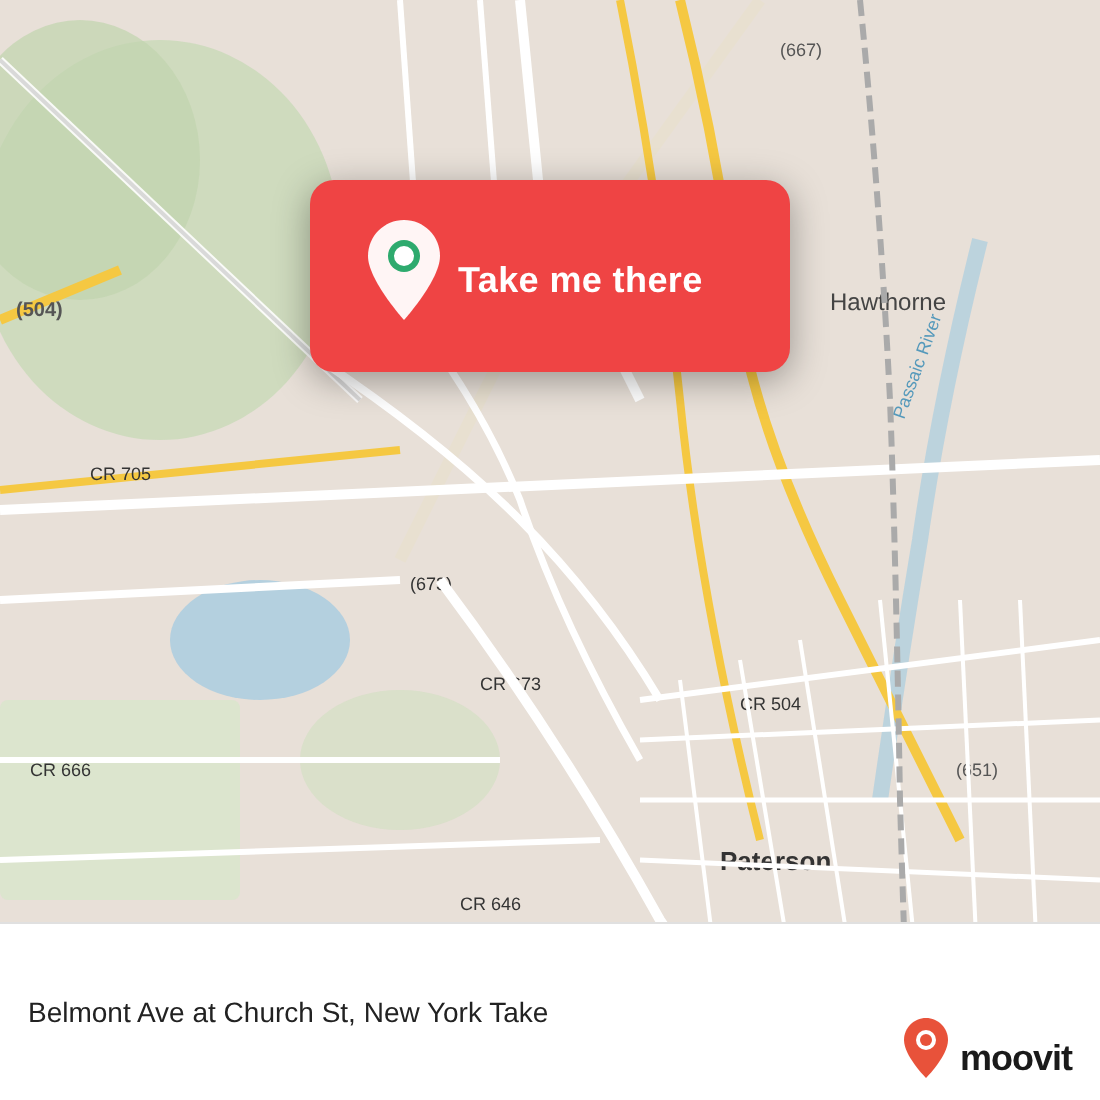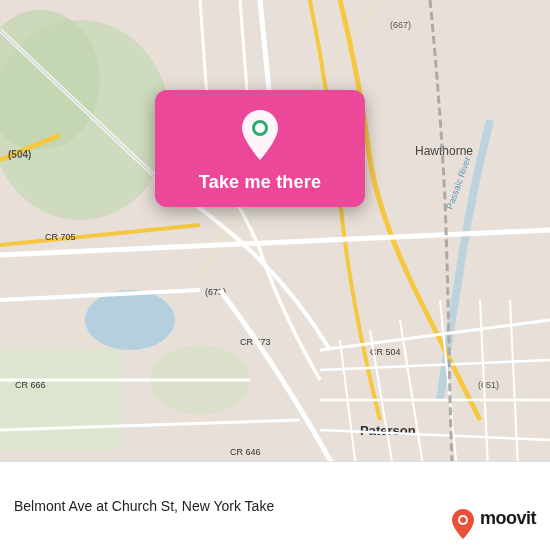--- a/index.html
+++ b/index.html
@@ -41,11 +41,11 @@
       position: absolute;
       top: 90px;
       left: 155px;
-      width: 210px;
-      background: #ec4899;
+      width: 240px;
+      background: #ef4444;
       border-radius: 12px;
       display: flex;
-      flex-direction: column;
+      flex-direction: row;
       align-items: center;
       padding: 18px 20px 14px 20px;
       box-shadow: 0 4px 18px rgba(0,0,0,0.35);

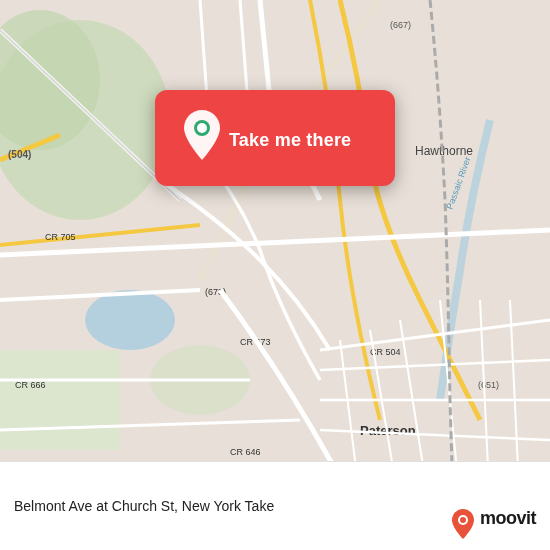--- a/index.html
+++ b/index.html
@@ -93,7 +93,7 @@
 
     #moovit-logo {
       display: flex;
-      align-items: flex-start;
+      align-items: flex-end;
       gap: 4px;
       margin-top: 36px;
     }

